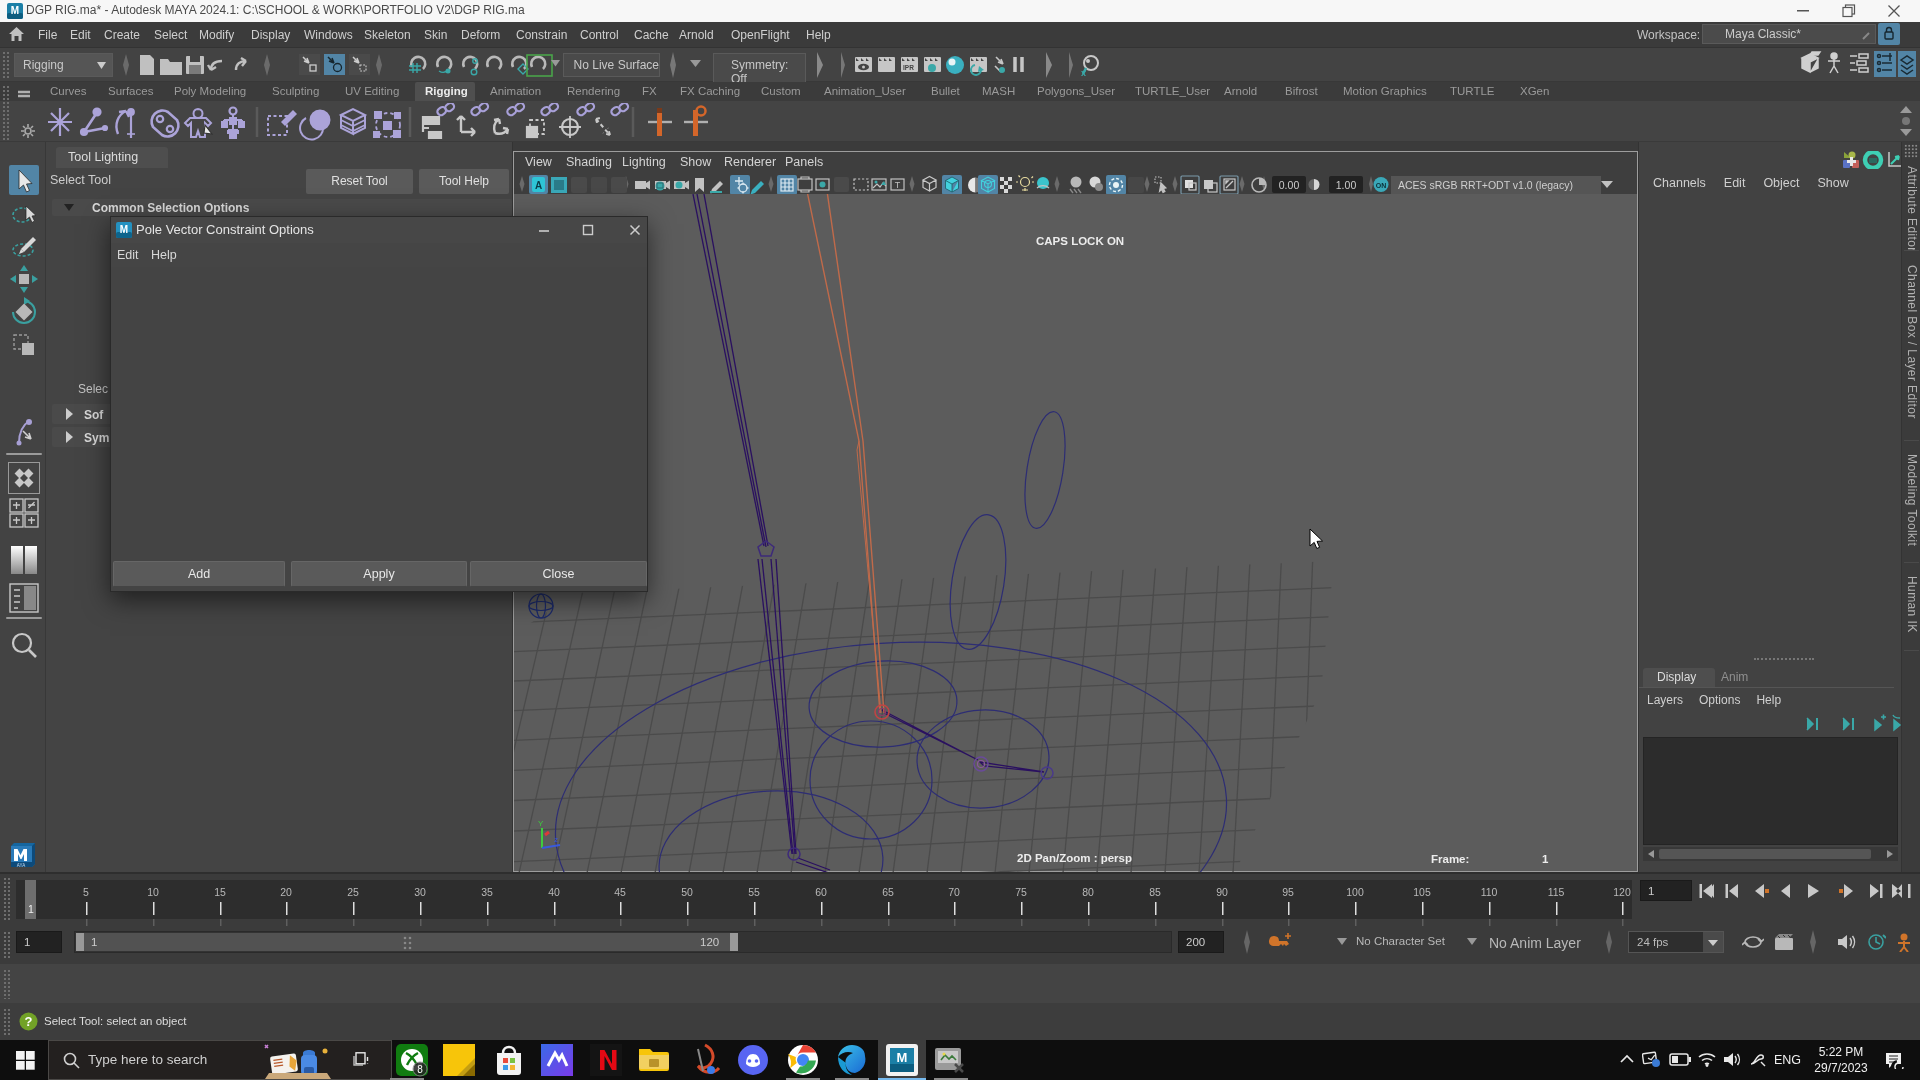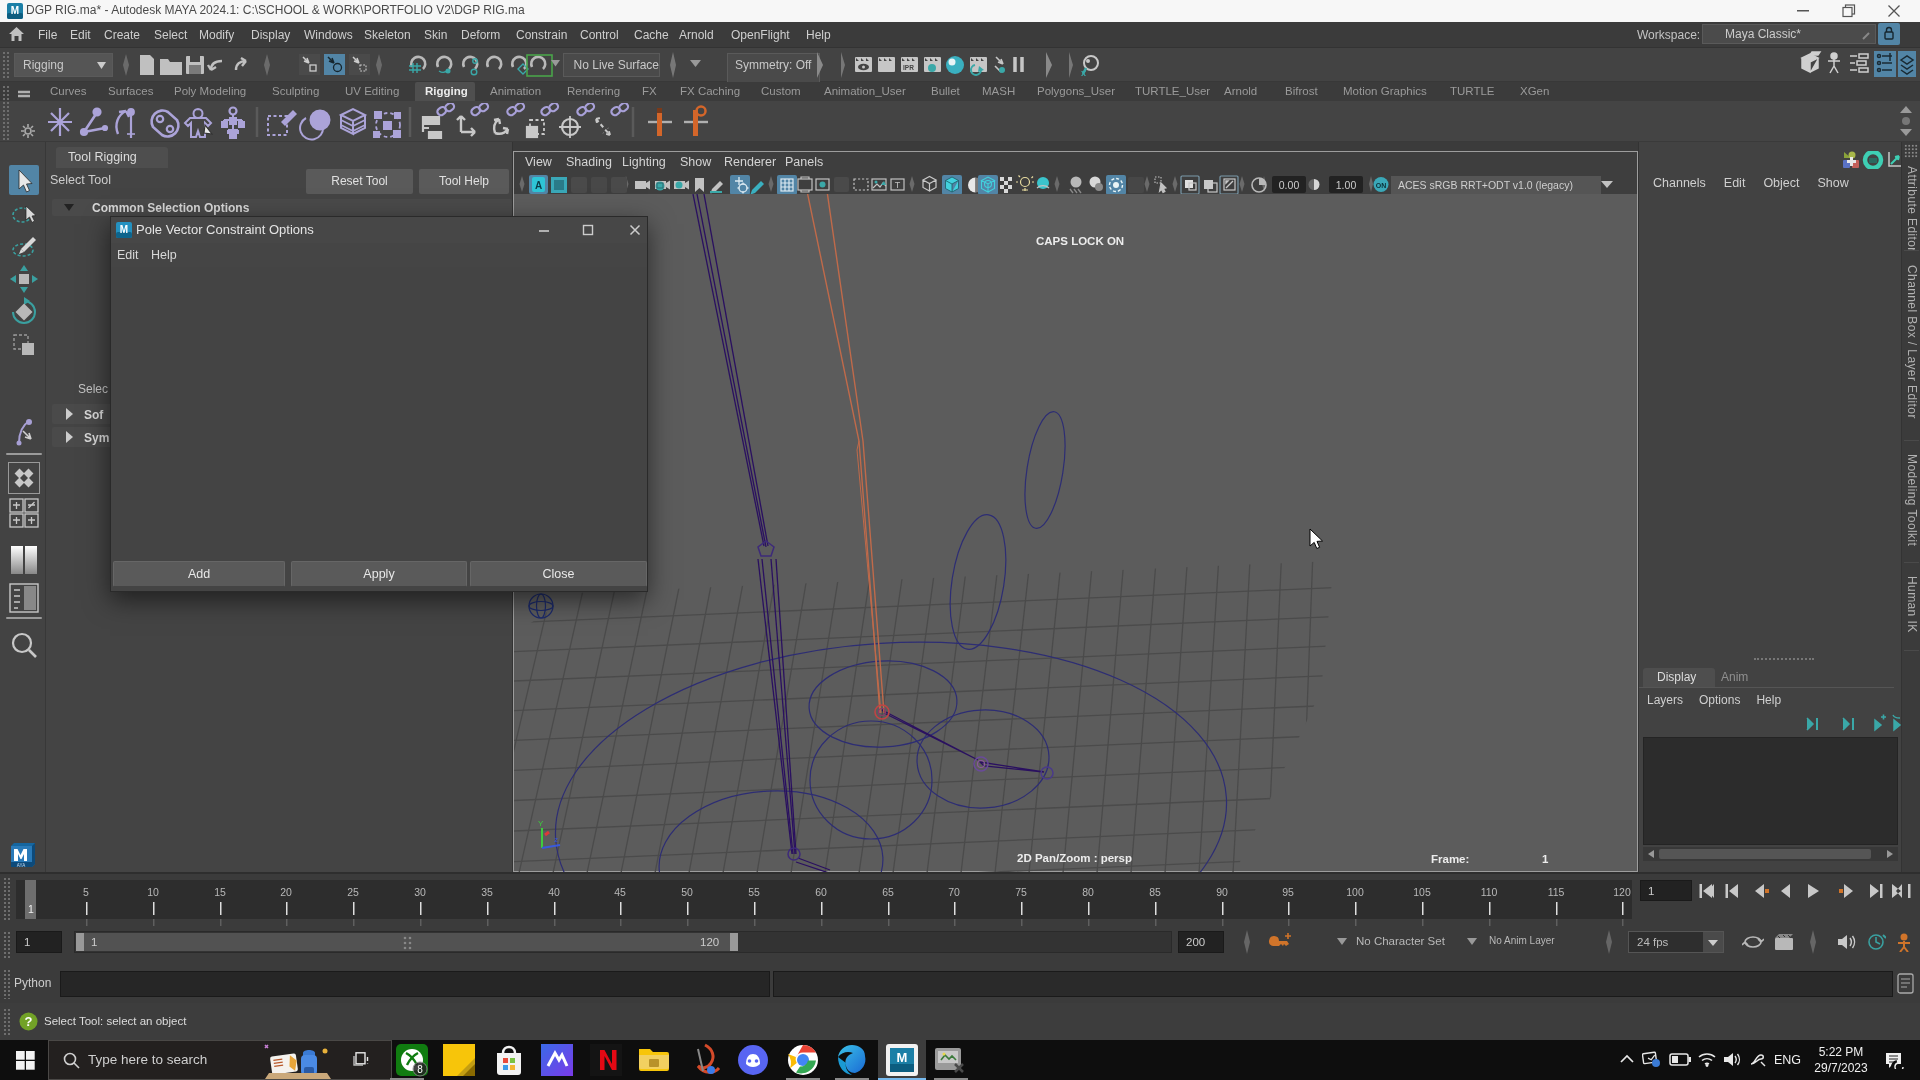--- a/index.html
+++ b/index.html
@@ -166,7 +166,7 @@
     <svg class="icon" style="left:690px;top:12px" width="12" height="9">
         <path d="M0 0 L11 0 L5.5 7 Z" fill="#999"></path>
       </svg>
-    <div class="tbfield" style="left:713px;top:5px;width:93px;height:36px;padding:4px 0 0 7px;background:#4a4a4a;margin-left:14px;">Symmetry: Off</div>
+    <div class="tbfield" style="left:713px;top:5px;width:93px;height:36px;padding:4px 0 0 17px;background:#4a4a4a;">Symmetry: Off</div>
     <svg class="icon" style="left:814px;top:4px" width="12" height="26">
         <path d="M3 0 L9 13 L3 26 Z" fill="#8a8a8a"></path>
       </svg>

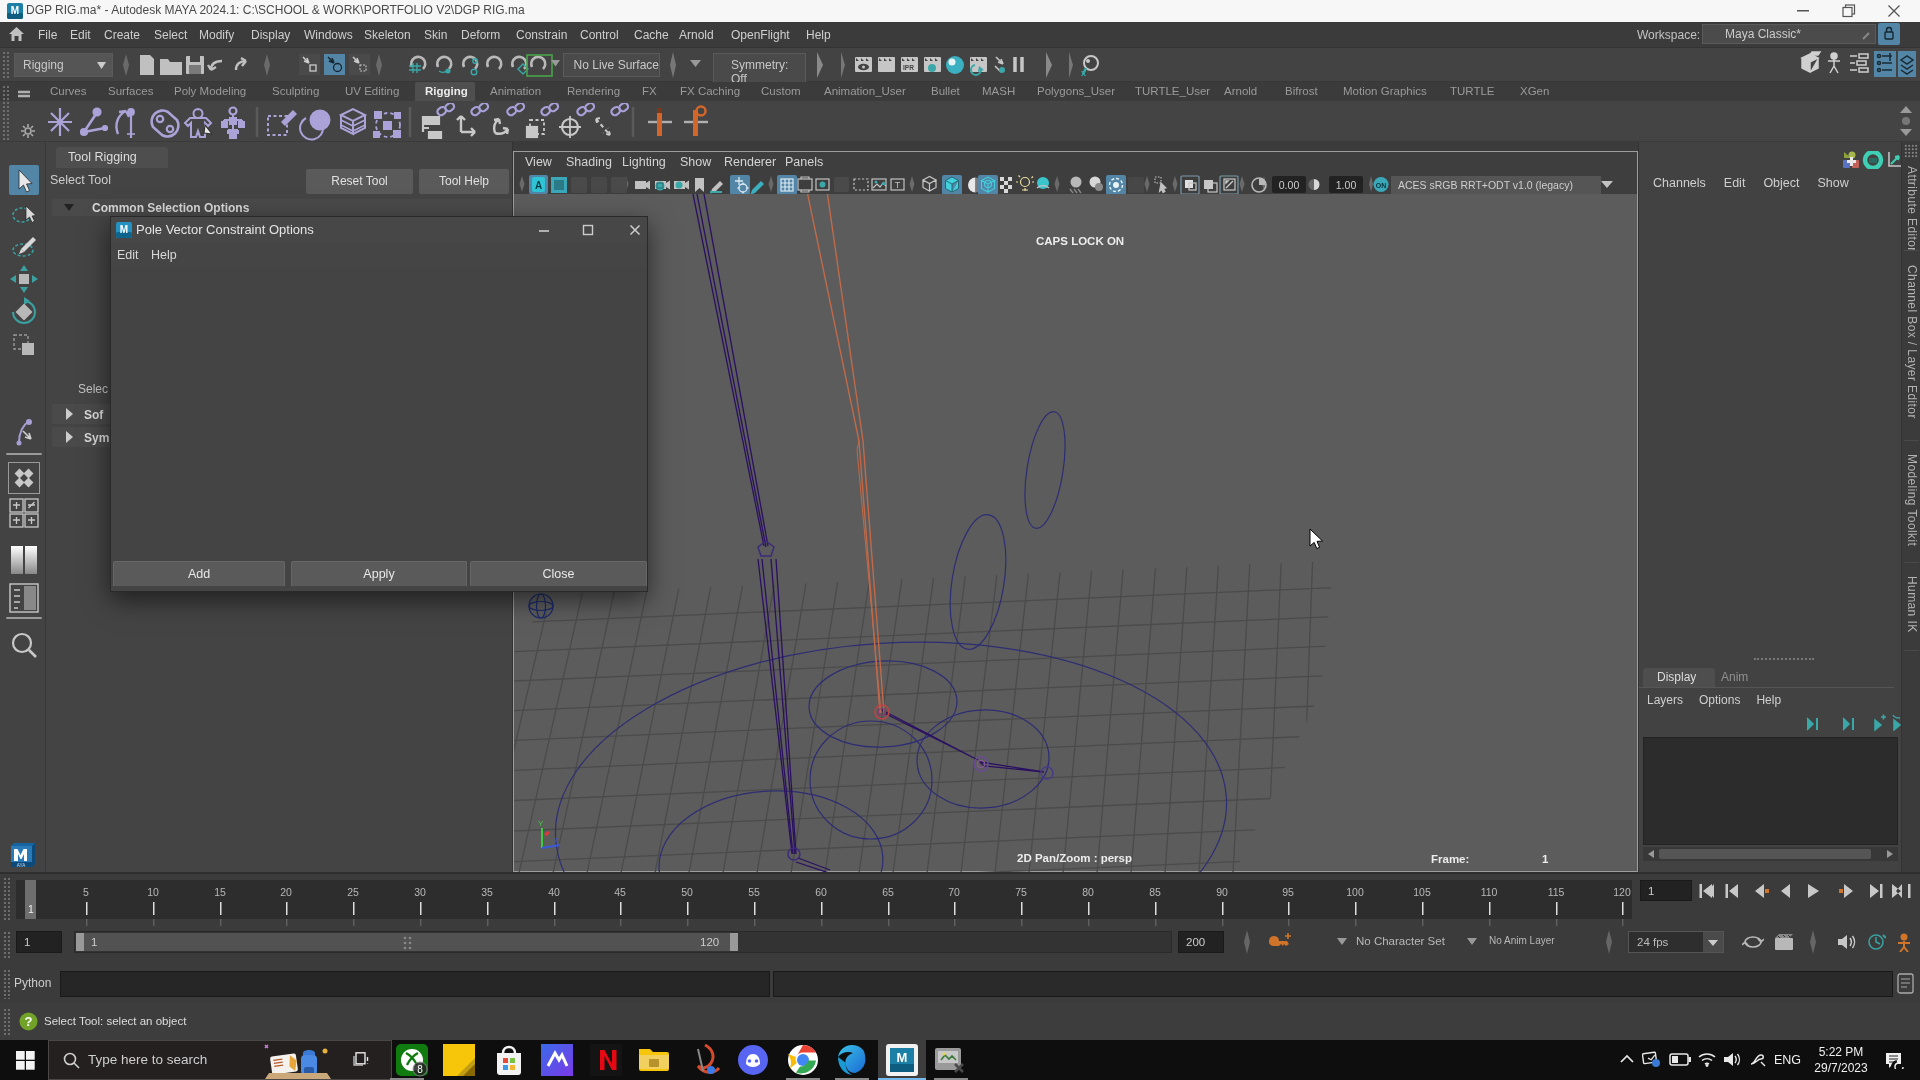--- a/index.html
+++ b/index.html
@@ -435,7 +435,7 @@
   </div>
 
   <div class="abs" id="toolsettings">
-    <div class="abs" style="left:10px;top:5px;width:112px;height:21px;background:#4e4e4e;border-radius:3px 3px 0 0;color:#dcdcdc;font-size:12.5px;padding:3px 0 0 12px;">Tool Rigging</div>
+    <div class="abs" style="left:10px;top:5px;width:112px;height:21px;background:#4e4e4e;border-radius:3px 3px 0 0;color:#dcdcdc;font-size:12.5px;padding:3px 0 0 12px;">Tool Lighting</div>
     <div class="abs" style="left:4px;top:31px;color:#cccccc;font-size:12.5px;">Select Tool</div>
     <div class="abs" style="left:260px;top:27px;width:107px;height:25px;background:#5a5a5a;border-radius:2px;color:#e0e0e0;font-size:12px;text-align:center;line-height:25px;">Reset Tool</div>
     <div class="abs" style="left:373px;top:27px;width:90px;height:25px;background:#5a5a5a;border-radius:2px;color:#e0e0e0;font-size:12px;text-align:center;line-height:25px;">Tool Help</div>

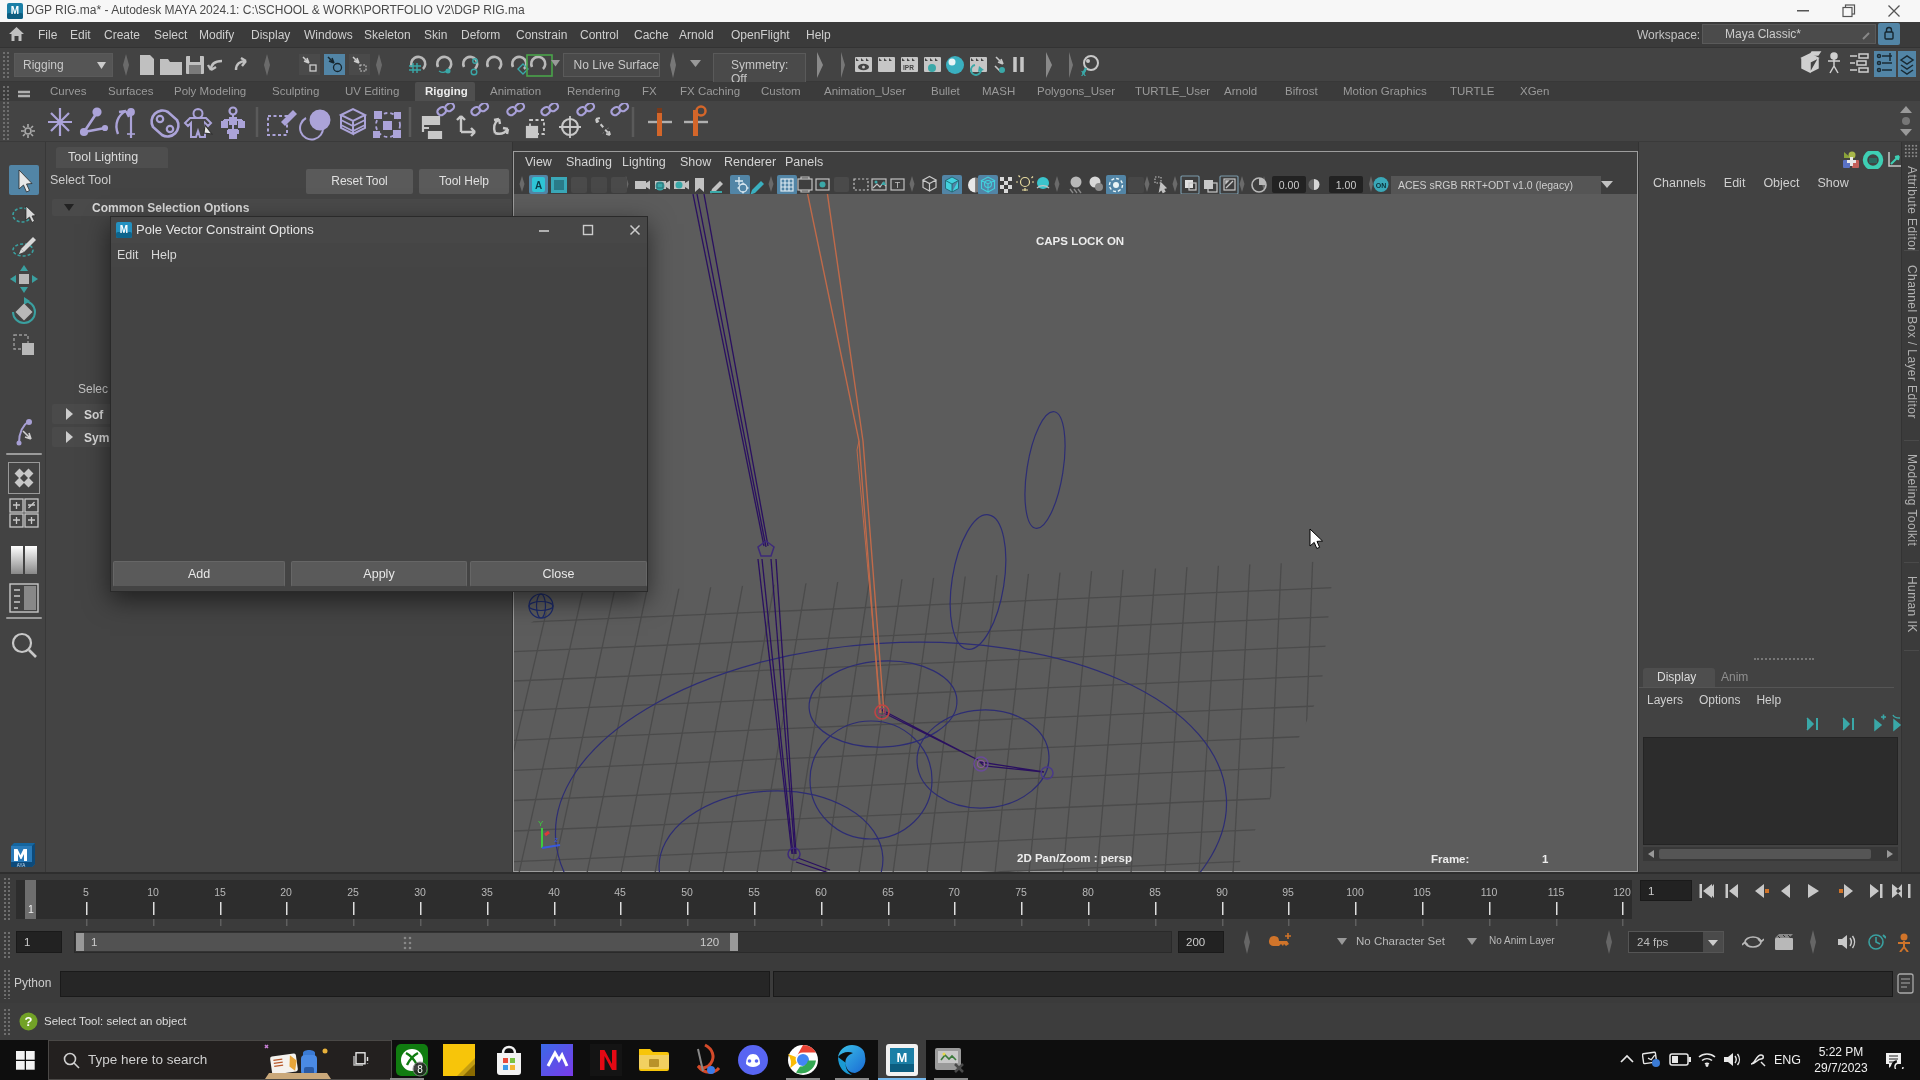--- a/index.html
+++ b/index.html
@@ -918,7 +918,7 @@
     <svg class="icon" style="left:1467px;top:12px" width="11" height="9">
         <path d="M0 0 L10 0 L5 7 Z" fill="#999"></path>
       </svg>
-    <span class="abs" style="left:1489px;top:9px;font-size:10px;color:#b8b8b8;">No Anim Layer</span>
+    <span class="abs" style="left:1489px;top:9px;font-size:14px;color:#b8b8b8;">No Anim Layer</span>
     <svg class="icon" style="left:1604px;top:4px" width="10" height="24">
         <path d="M5 0 L8 12 L5 24 L2 12 Z" fill="#666"></path>
       </svg>

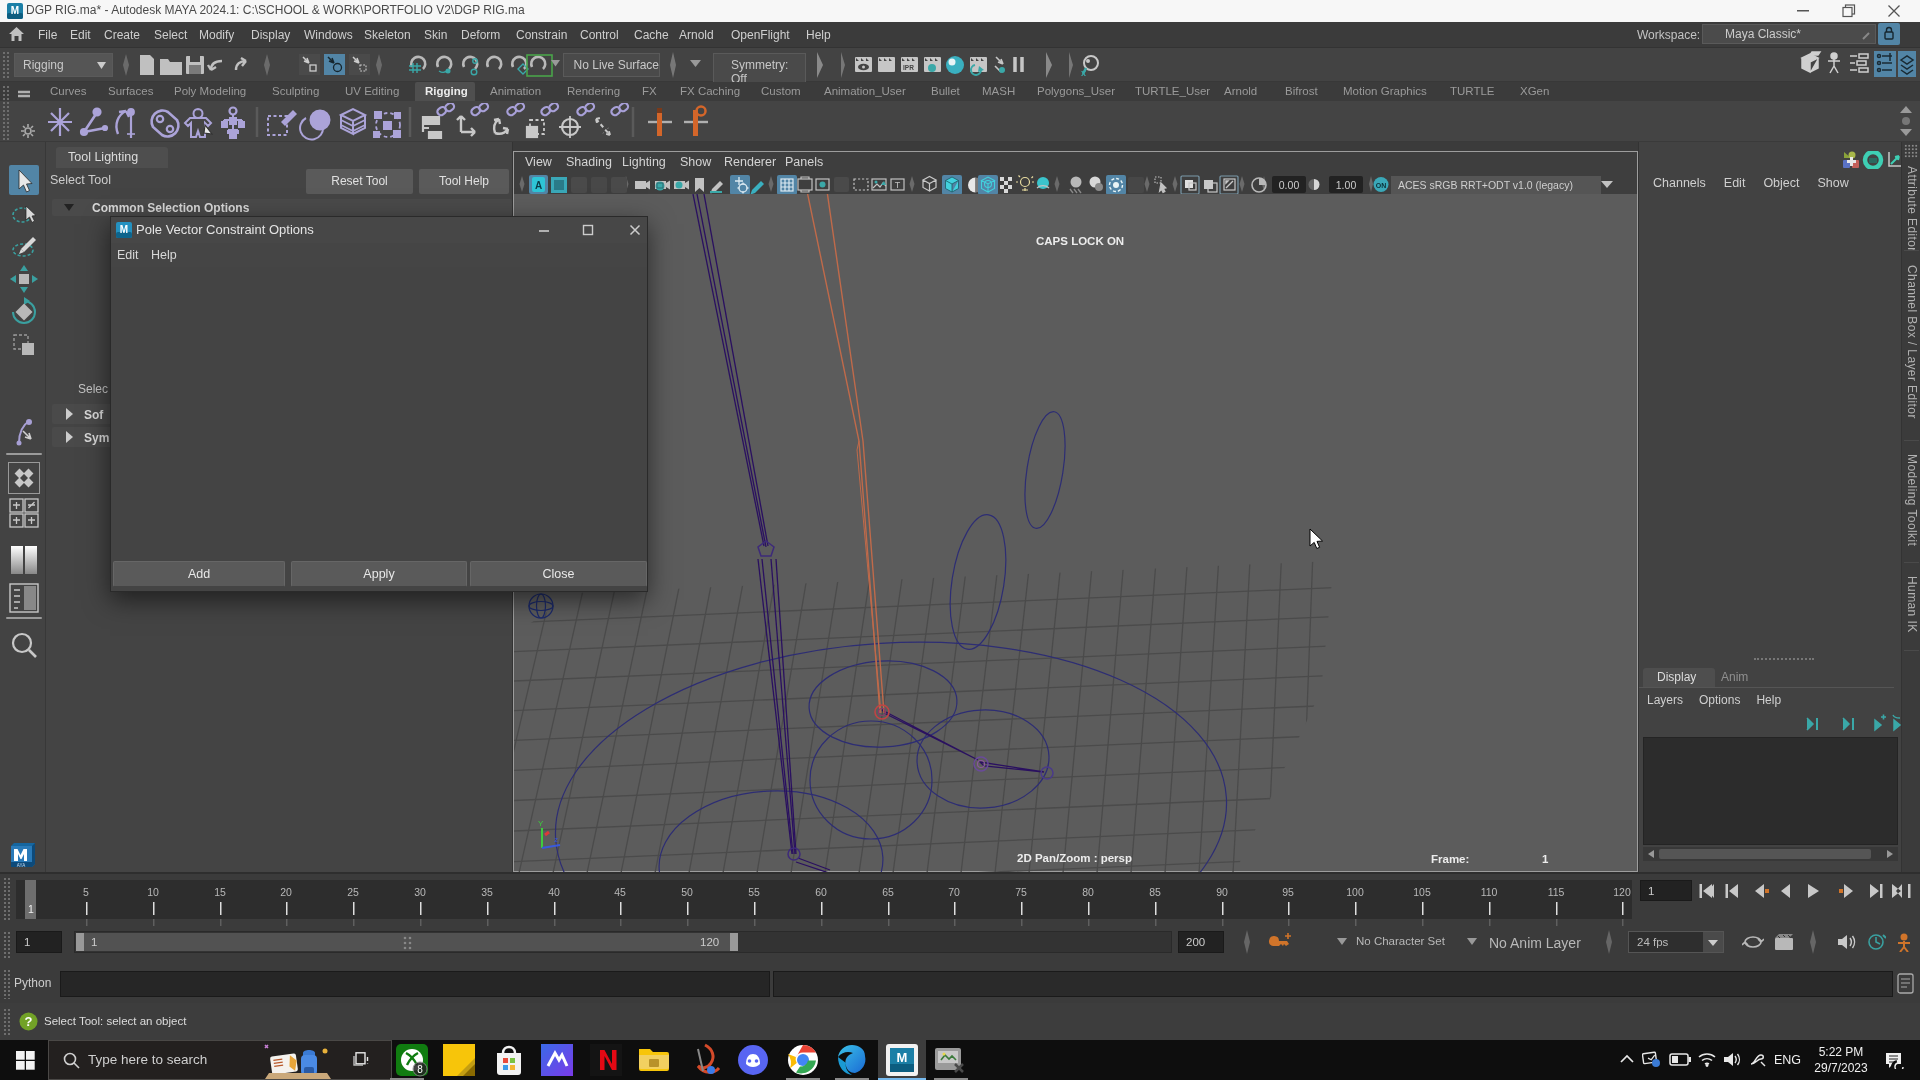--- a/index.html
+++ b/index.html
@@ -952,15 +952,6 @@
         <path d="M10 9 v6 M4 11 h12 M10 15 l-4 5 M10 15 l4 5" stroke="#d0742a" stroke-width="2" fill="none"></path>
       </svg>
   </div>
-  <div class="abs" id="cmdrow">
-    <span class="abs" style="left:14px;top:12px;">Python</span>
-    <div class="darkfield" style="left:60px;top:7px;width:710px;height:26px;background:#262626;"></div>
-    <div class="darkfield" style="left:773px;top:7px;width:1120px;height:26px;background:#2a2a2a;"></div>
-    <svg class="icon" style="left:1897px;top:8px" width="18" height="24">
-        <rect x="1" y="2" width="15" height="19" rx="2" fill="none" stroke="#aaa" stroke-width="1.3"></rect>
-        <path d="M4 7 h9 M4 11 h9 M4 15 h6" stroke="#aaa" stroke-width="1.2"></path>
-      </svg>
-  </div>
   <div class="abs" id="helprow">
     <svg class="icon" style="left:19px;top:9px" width="19" height="19">
         <circle cx="9.5" cy="9.5" r="9" fill="#72a227"></circle>

